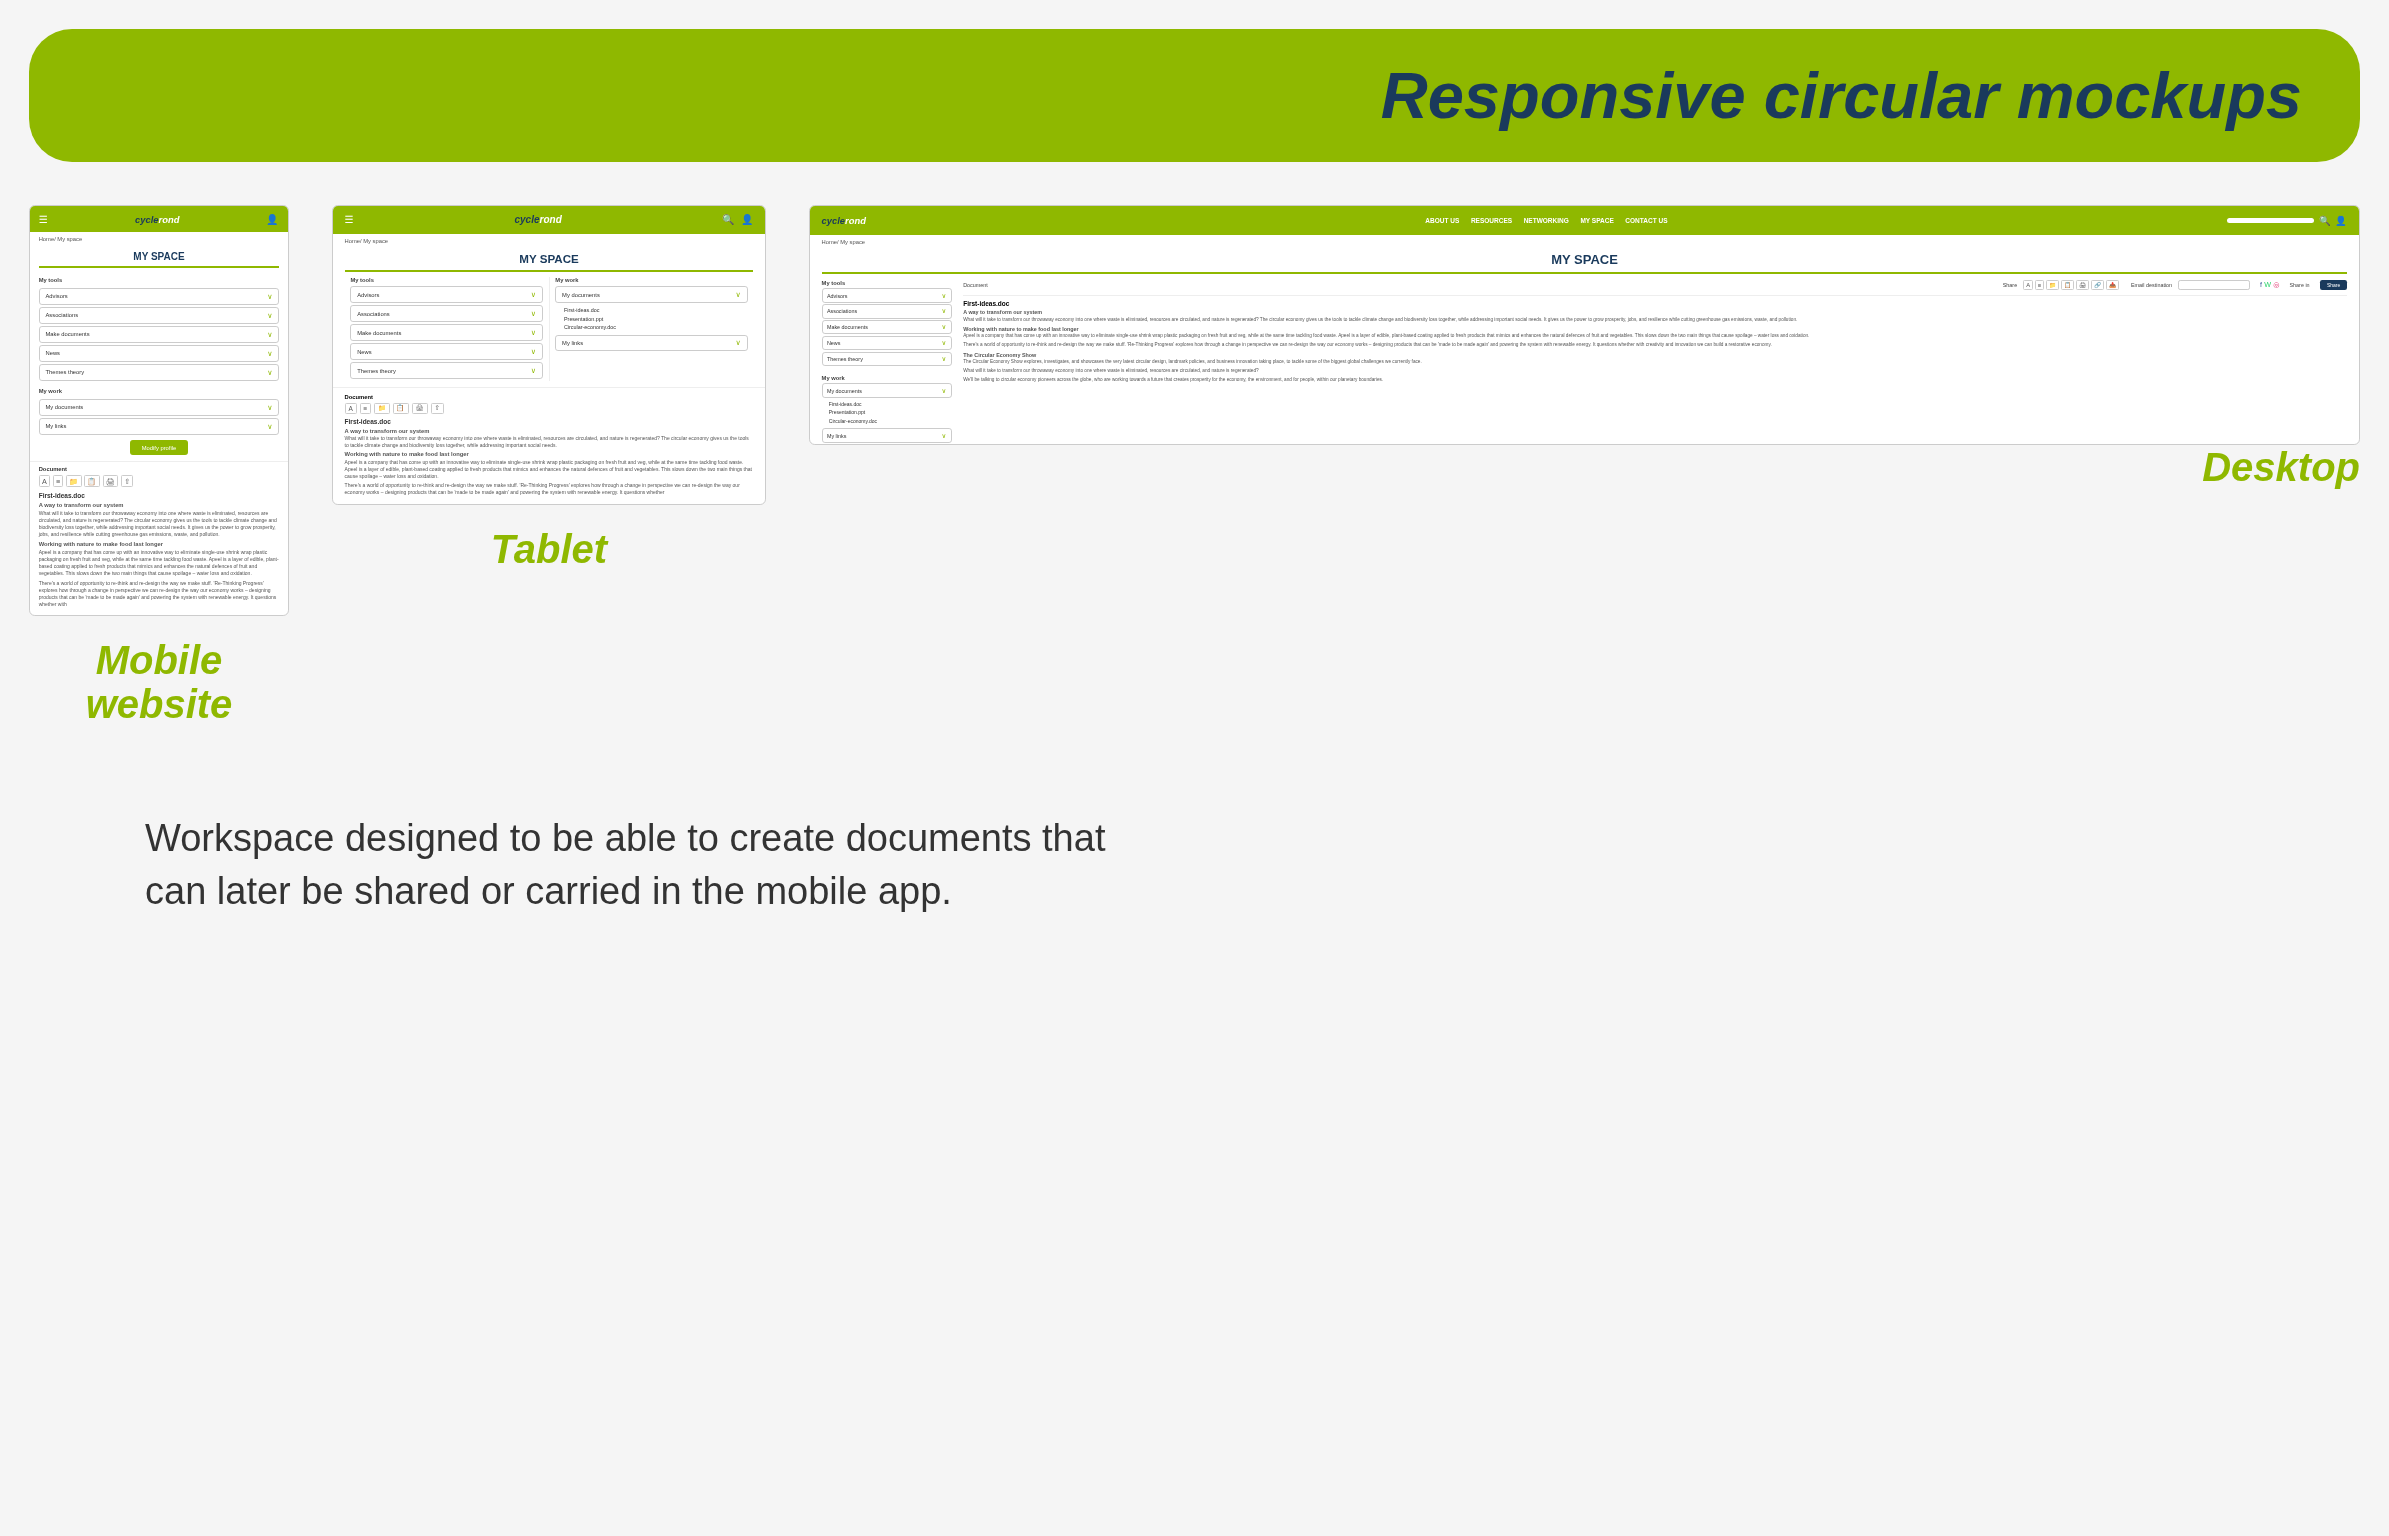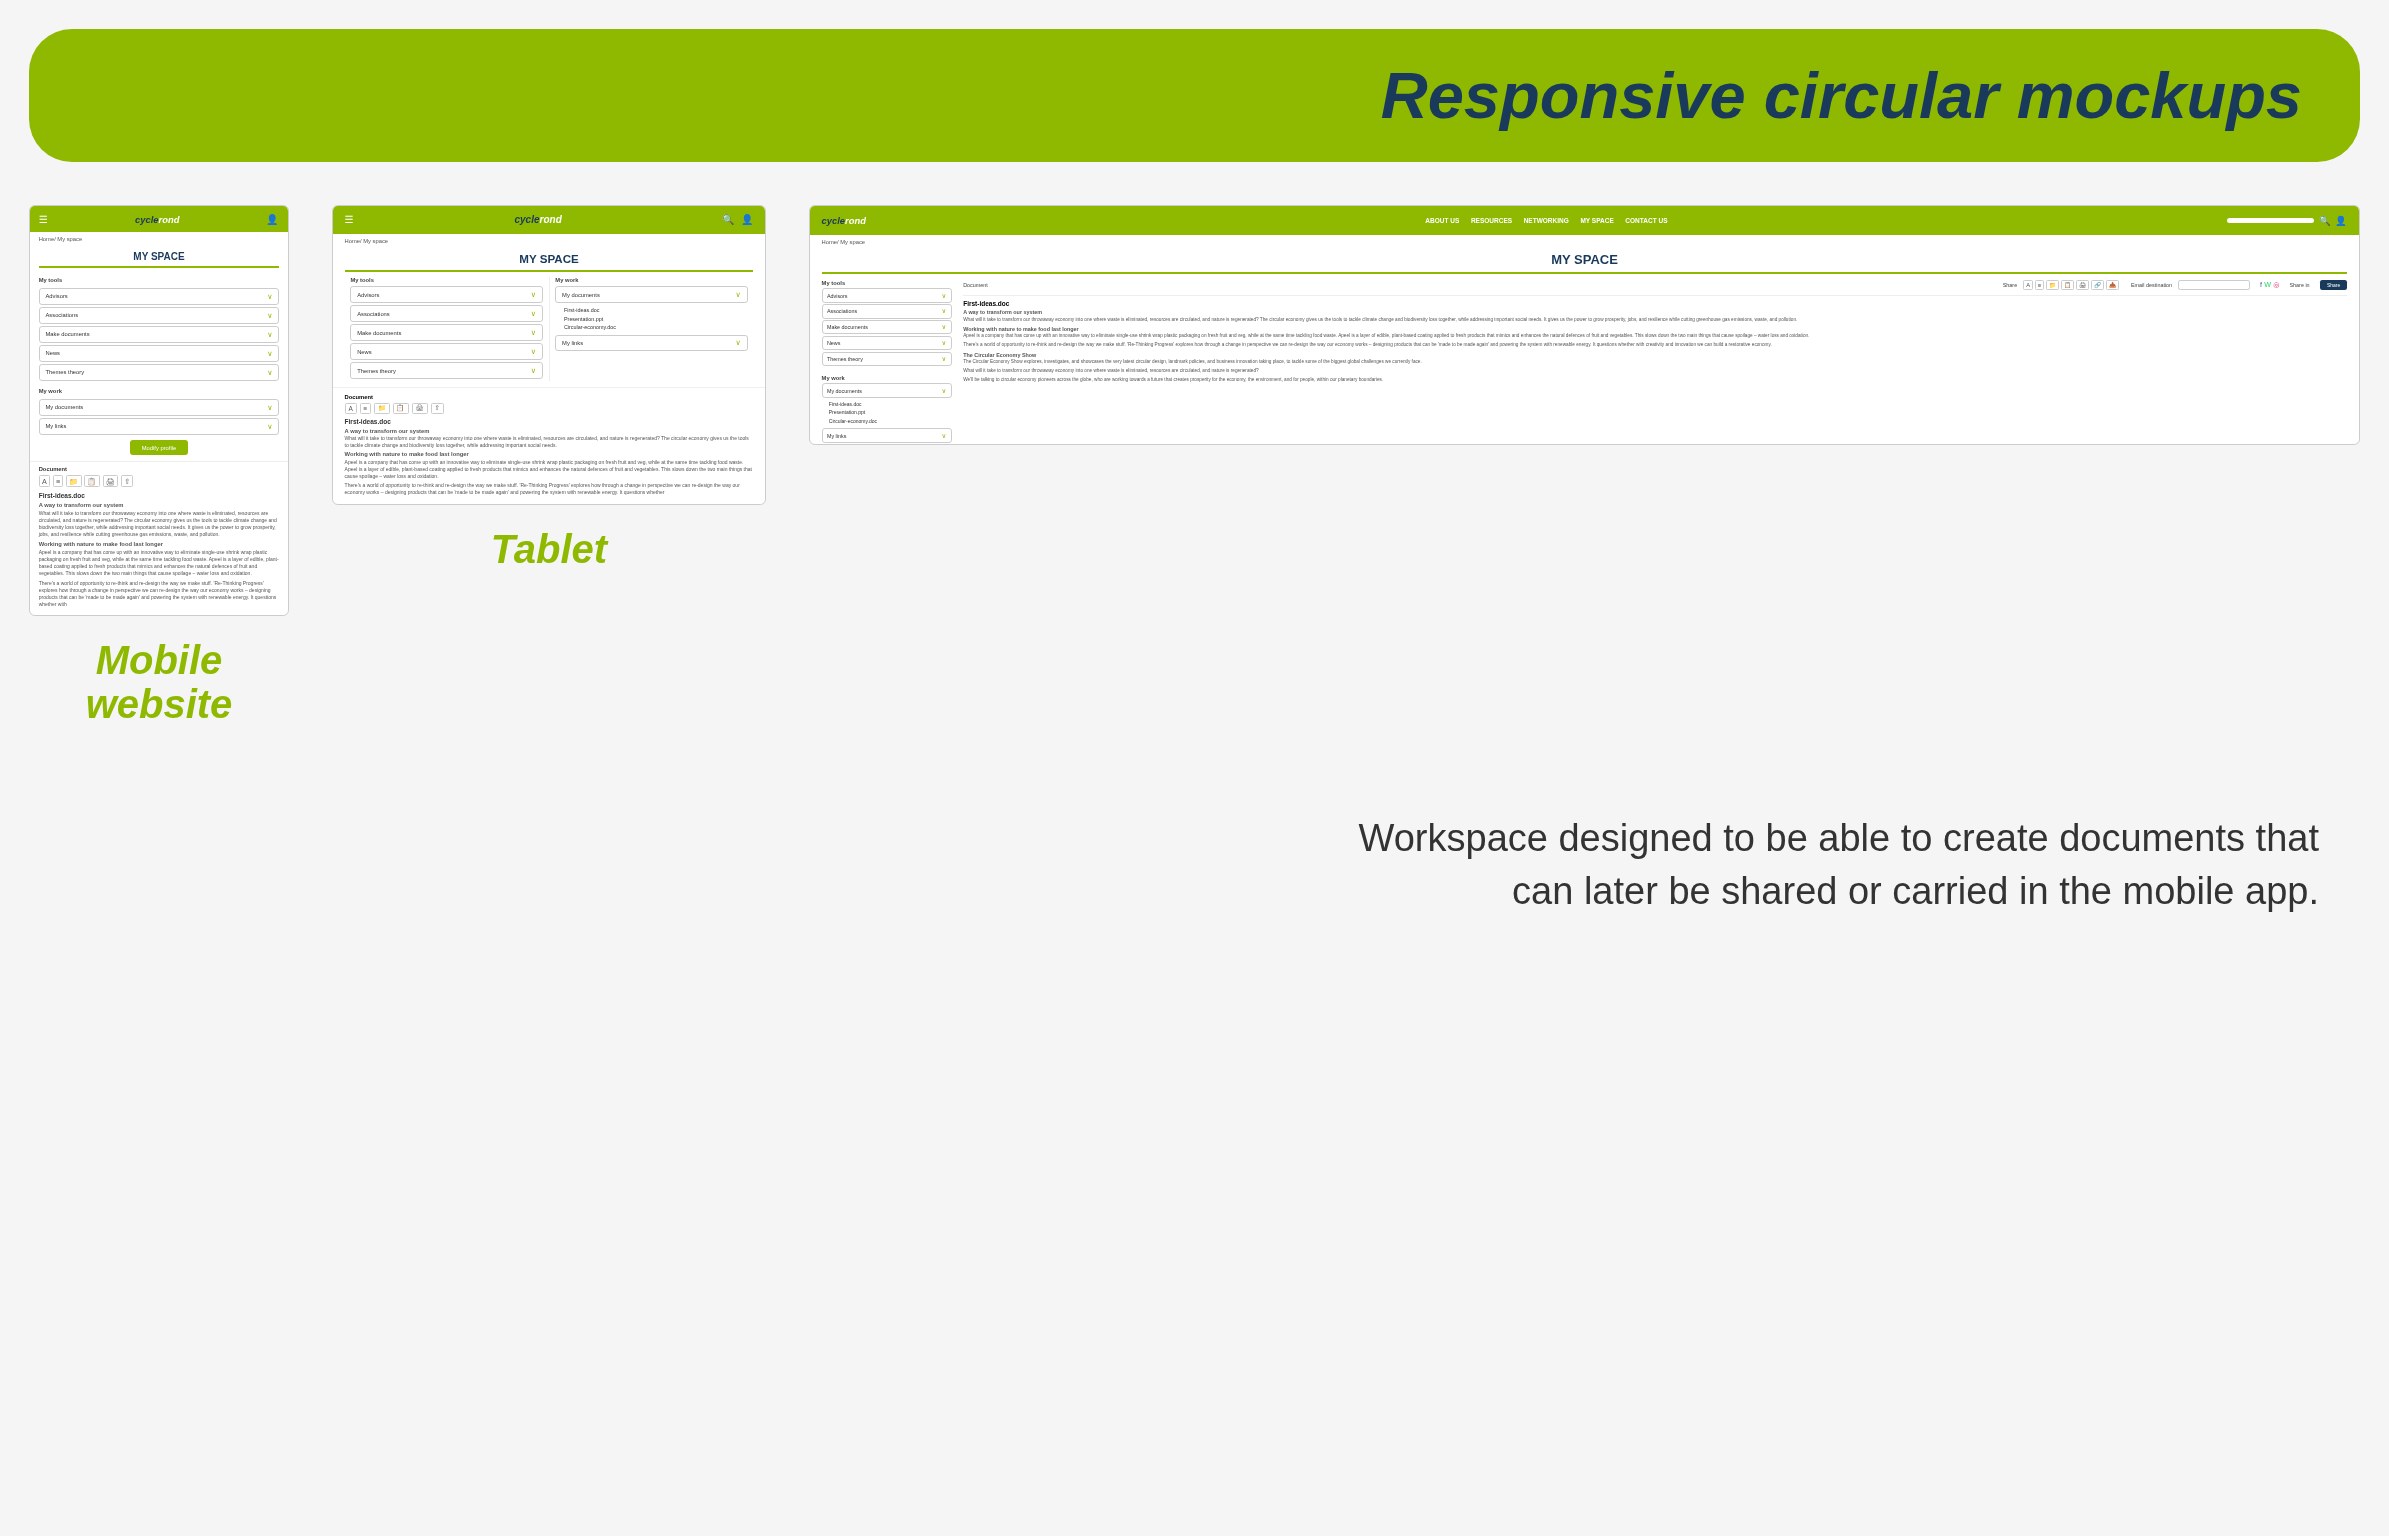--- a/index.html
+++ b/index.html
@@ -559,6 +559,9 @@
       </div>
     </div>
 
+    <div style="text-align:right;">
+      <span class="mockup-label">Desktop</span>
+    </div>
   </div>
 
 </div>

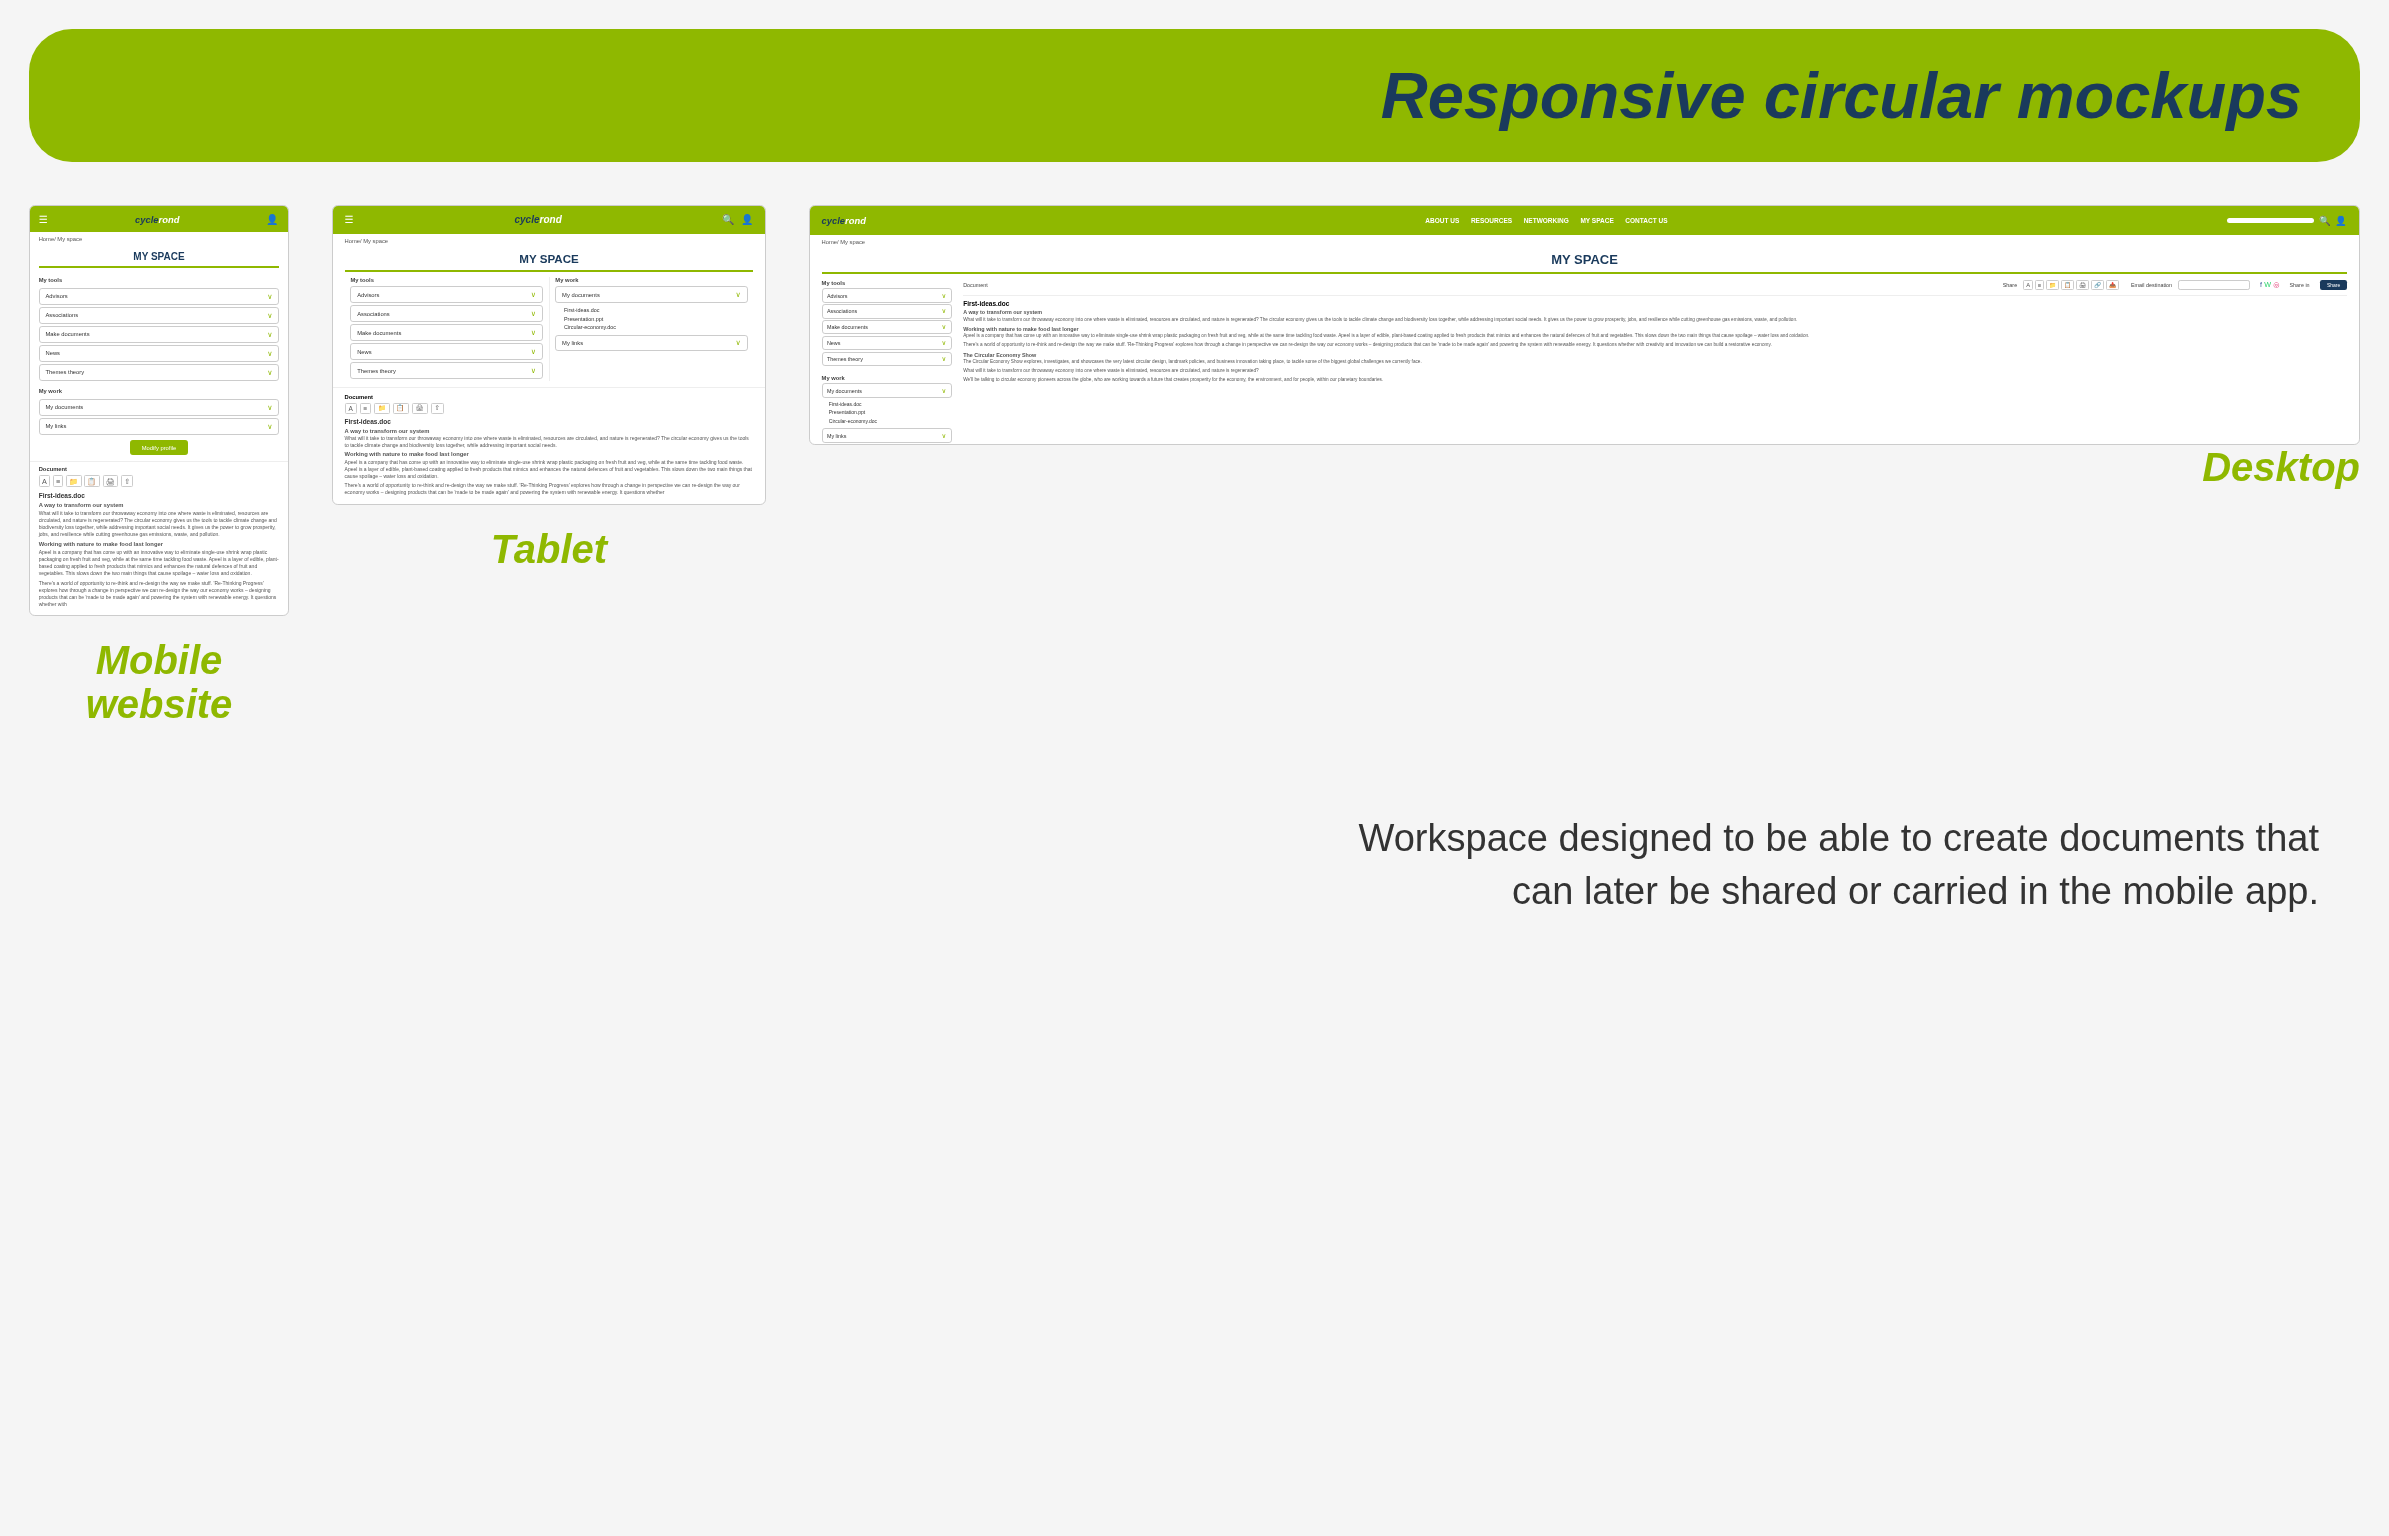--- a/index.html
+++ b/index.html
@@ -281,8 +281,8 @@
 
     
     .bottom-text {
-      text-align: right;
-      padding: 43px 70px 58px 145px;
+      text-align: left;
+      padding: 43px 93px 58px 145px;
       font-size: 38px;
       color: #333;
       line-height: 1.4;

